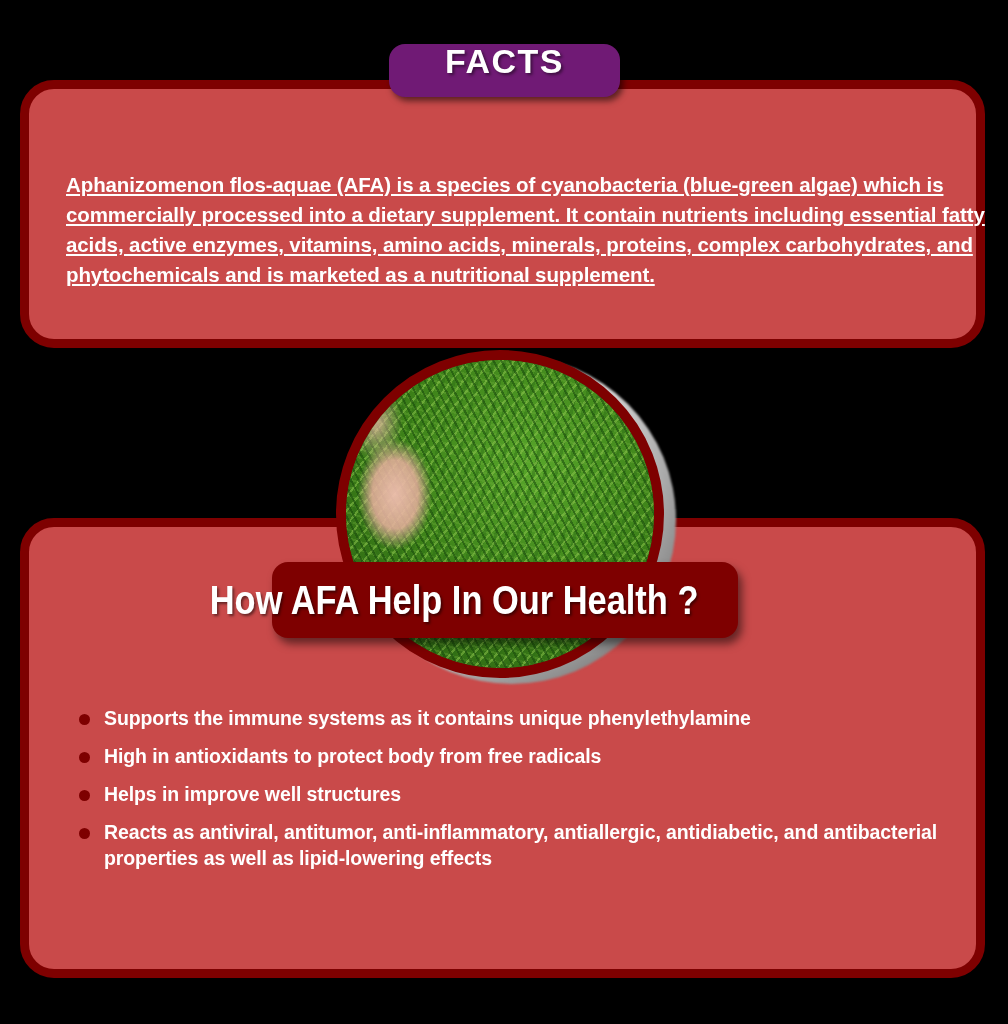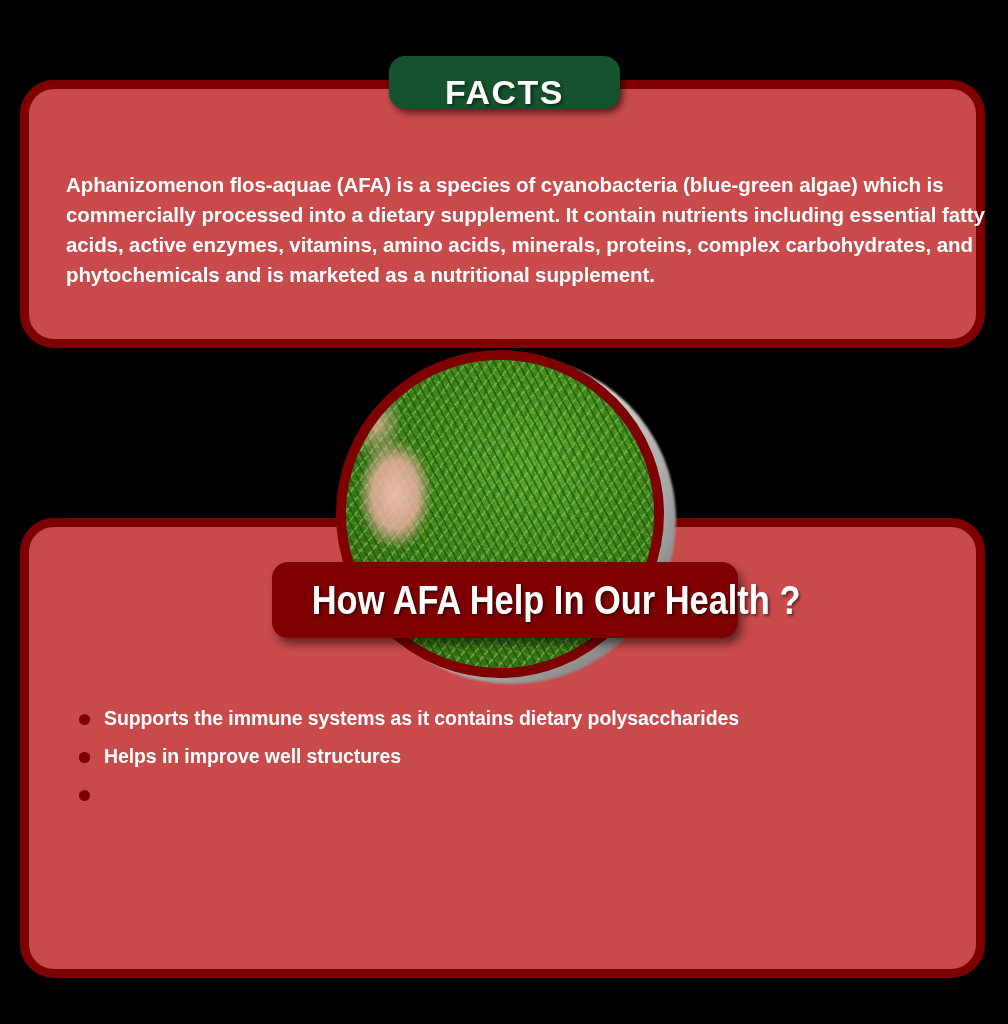--- a/index.html
+++ b/index.html
@@ -47,13 +47,13 @@
   #facts-ribbon {
     position: absolute;
     left: 389px;
-    top: 56px;
+    top: 44px;
     width: 231px;
     height: 53px;
-    background: #14532d;
+    background: #701a75;
     border-radius: 16px;
     display: flex;
-    align-items: flex-end;
+    align-items: flex-start;
     justify-content: center;
     box-shadow: 3px 4px 6px rgba(0,0,0,0.55);
     z-index: 6;

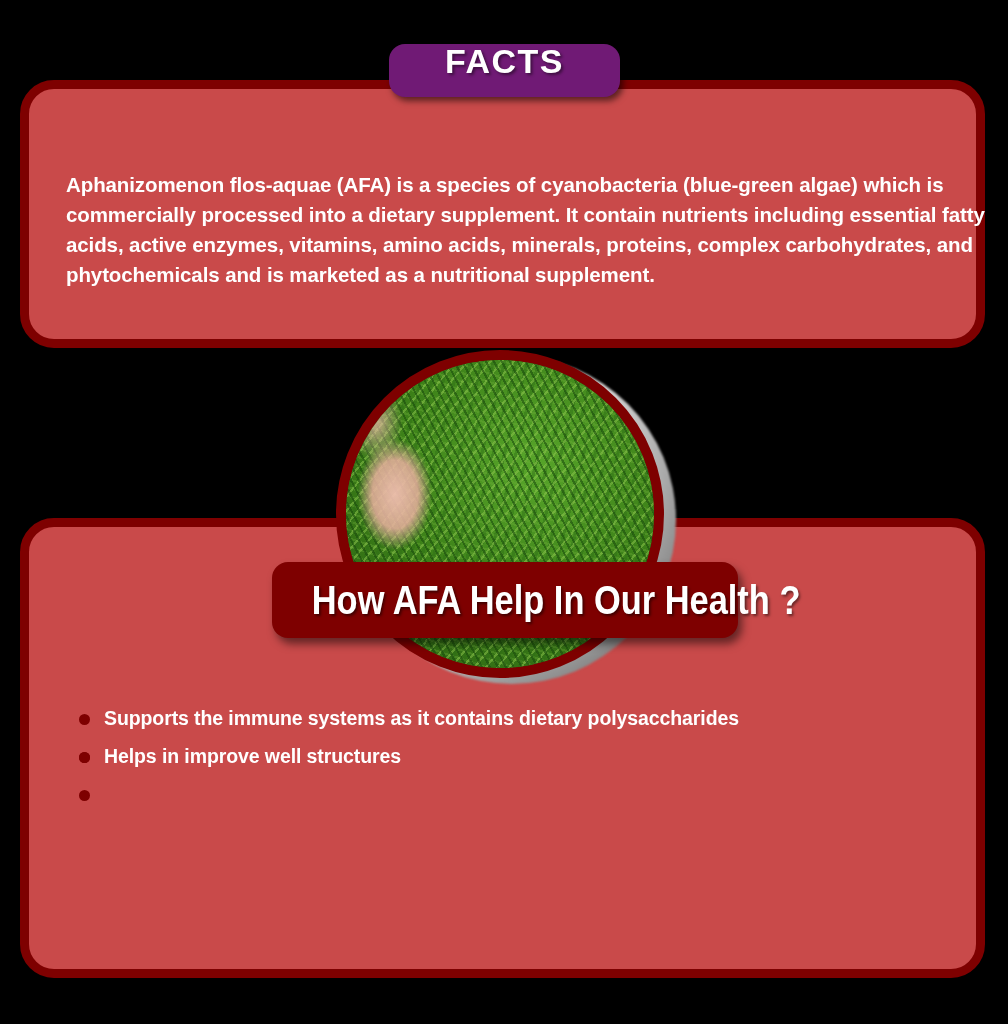--- a/index.html
+++ b/index.html
@@ -78,6 +78,7 @@
     font-weight: bold;
     line-height: 30px;
     letter-spacing: -0.1px;
+    text-decoration: underline;
   }
 
   

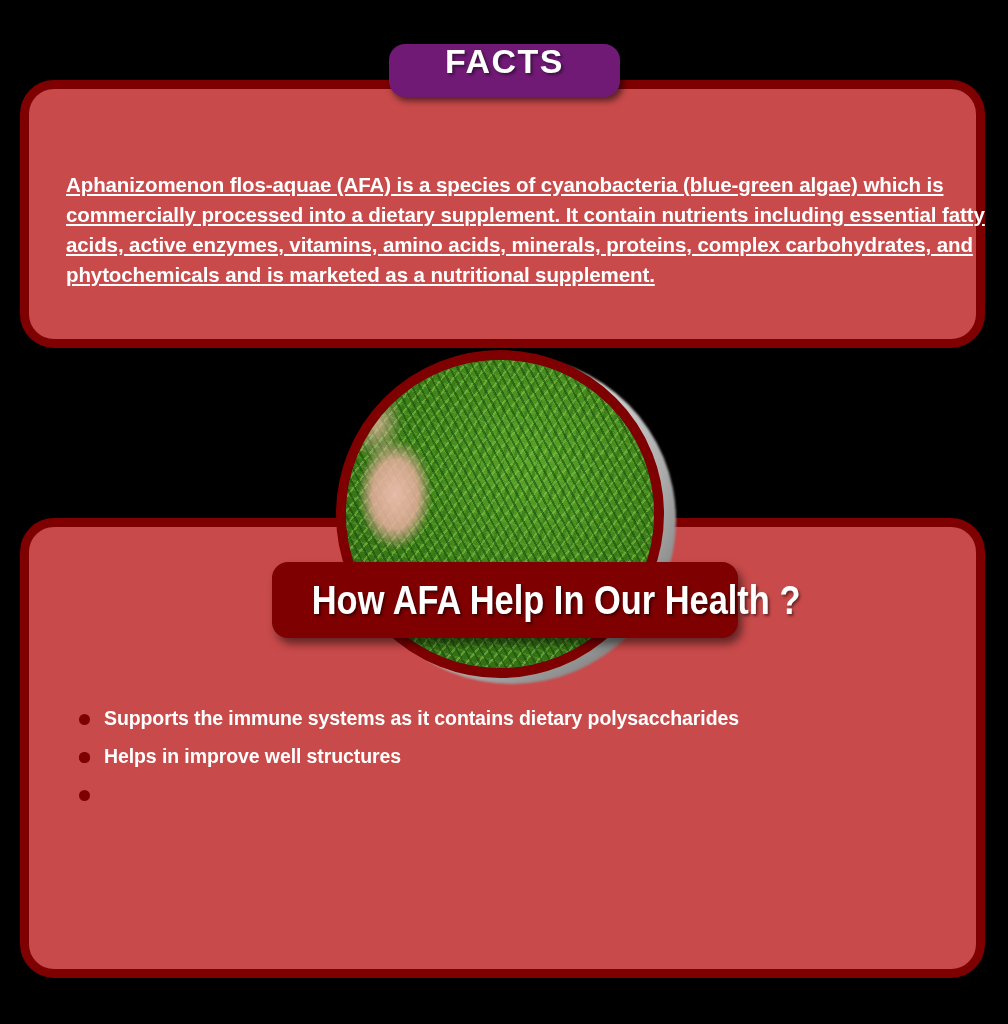--- a/index.html
+++ b/index.html
@@ -141,7 +141,7 @@
     border-radius: 16px;
     display: flex;
     align-items: center;
-    justify-content: flex-start;
+    justify-content: flex-end;
     box-shadow: 4px 6px 9px rgba(0,0,0,0.5);
     z-index: 7;
   }

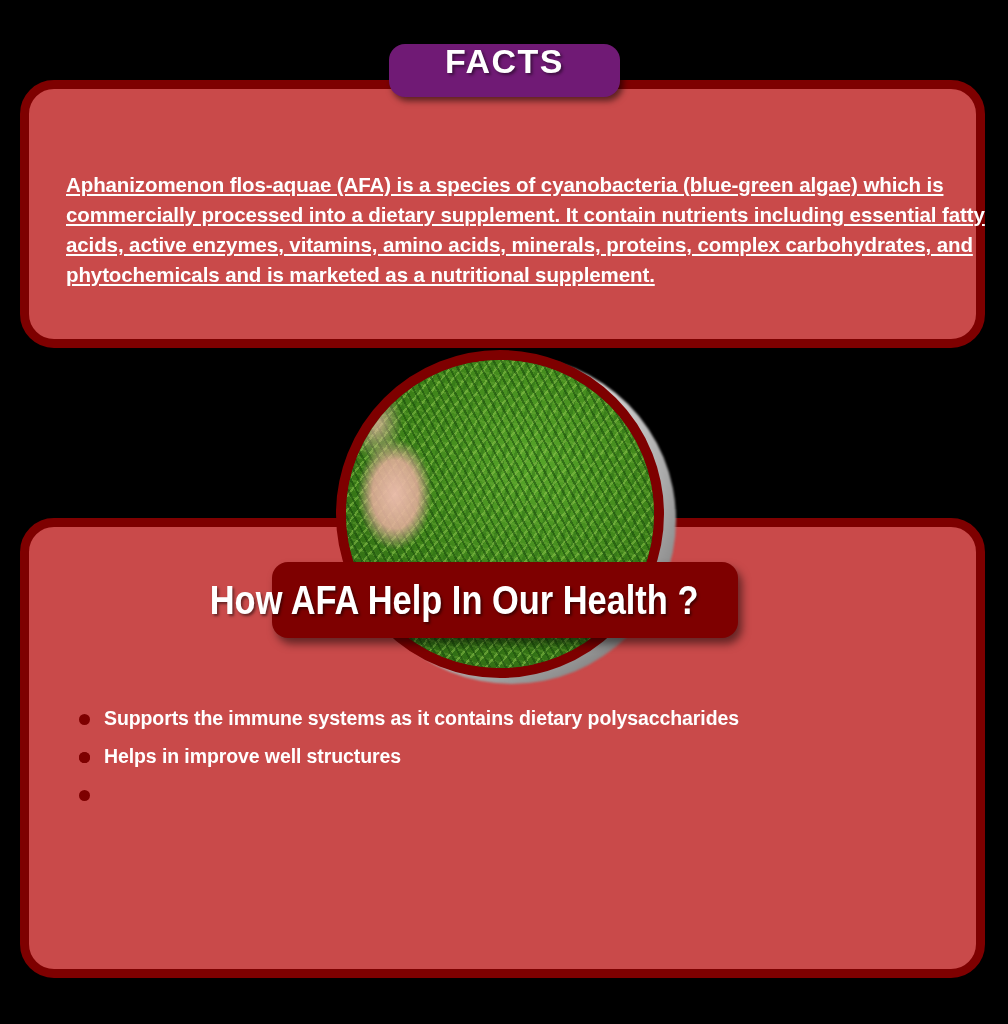--- a/index.html
+++ b/index.html
@@ -202,7 +202,7 @@
     <ul id="benefits-list">
       <li>
         <span class="dot"></span>
-        <span>Supports the immune systems as it contains dietary polysaccharides</span>
+        <span>Supports the immune systems as it contains unique phenylethylamine</span>
       </li>
       <li>
         <span class="dot"></span>

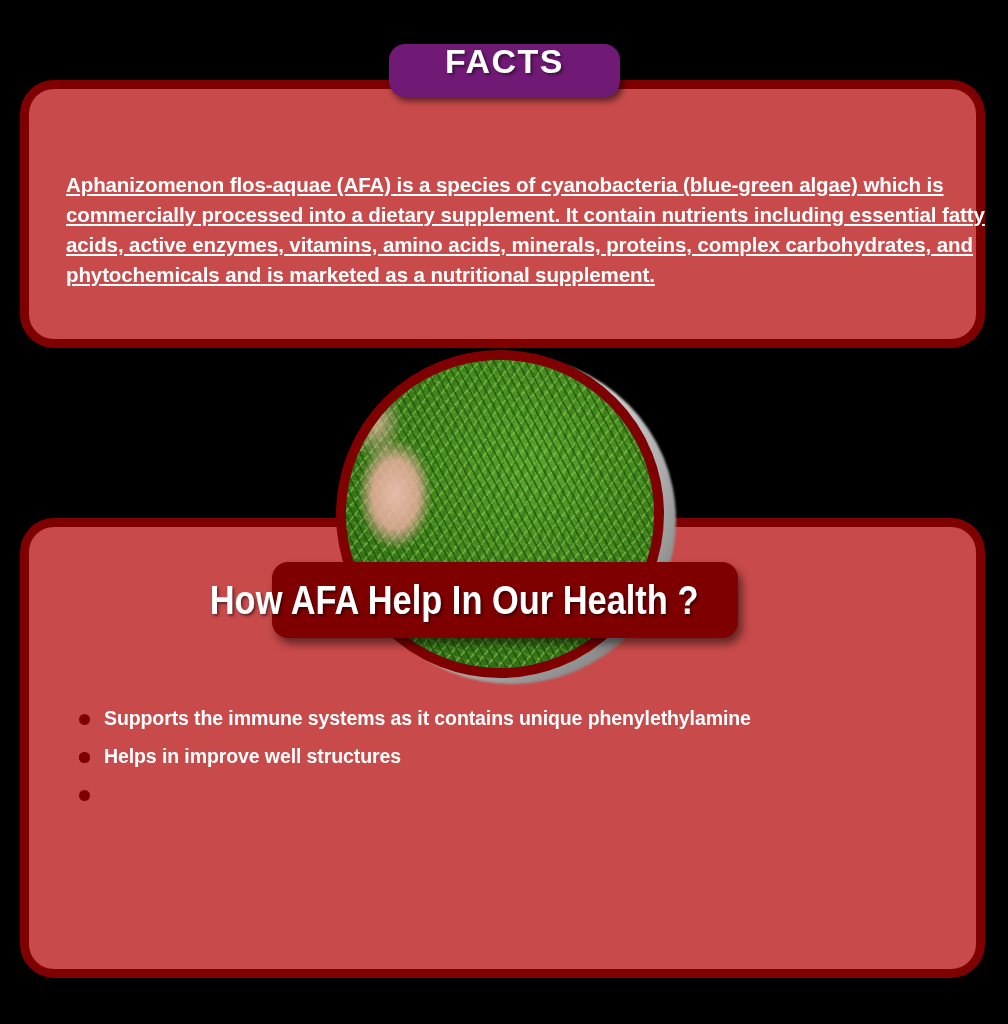--- a/index.html
+++ b/index.html
@@ -206,6 +206,7 @@
       </li>
       <li>
         <span class="dot"></span>
+        <span>High in antioxidants to protect body from free radicals</span>
       </li>
       <li>
         <span class="dot"></span>

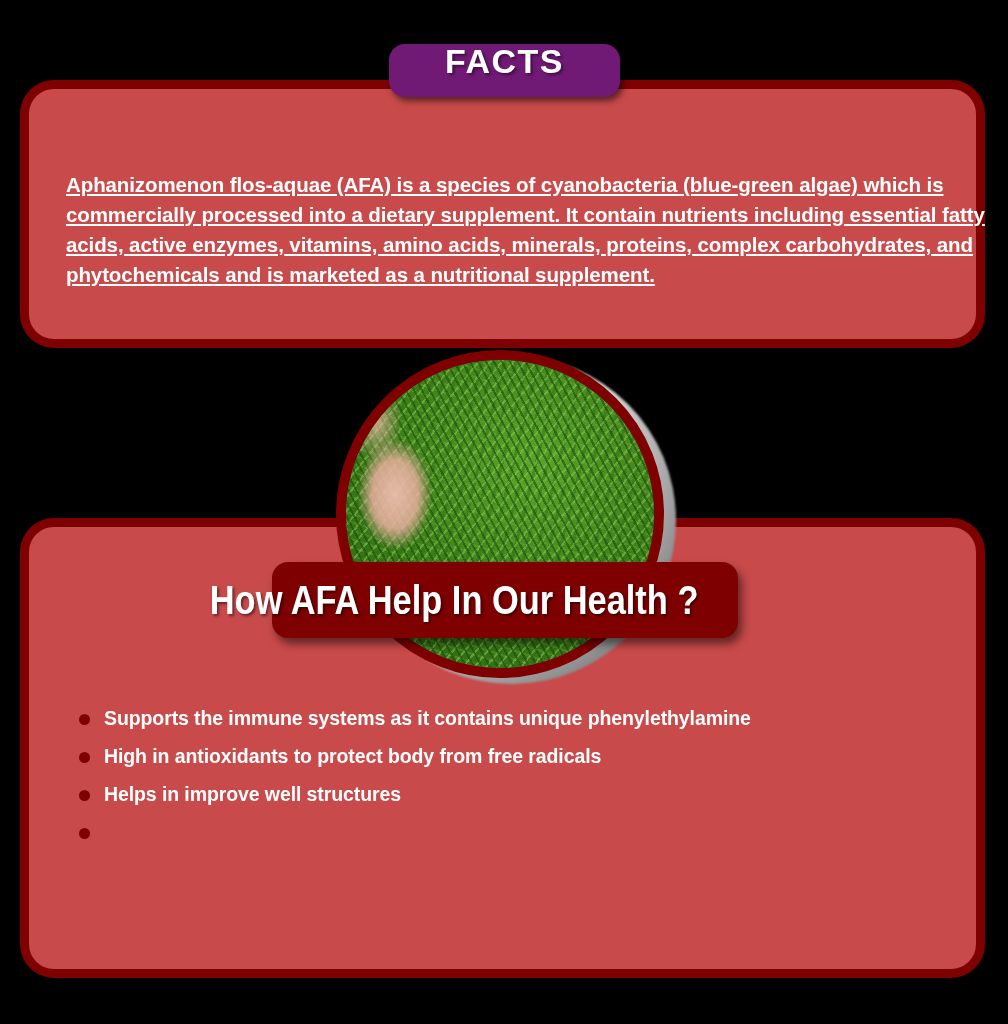--- a/index.html
+++ b/index.html
@@ -214,6 +214,7 @@
       </li>
       <li>
         <span class="dot"></span>
+        <span>Reacts as antiviral, antitumor, anti-inflammatory, antiallergic, antidiabetic, and antibacterial properties as well as lipid-lowering effects</span>
       </li>
     </ul>
   </div>

